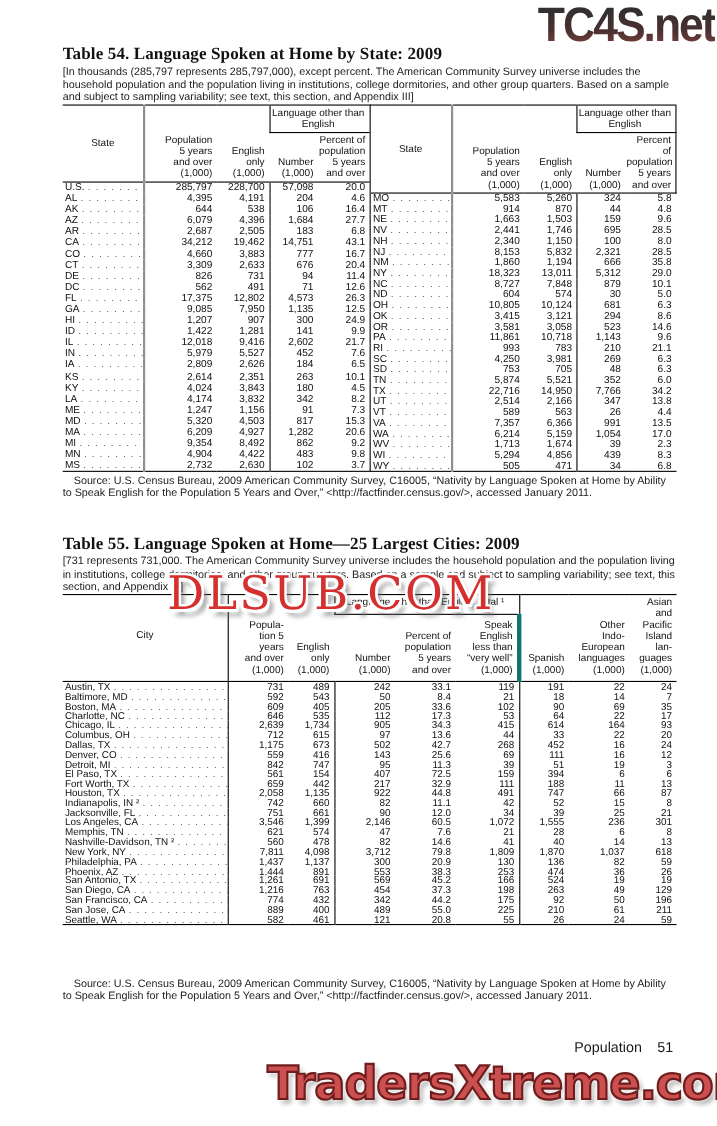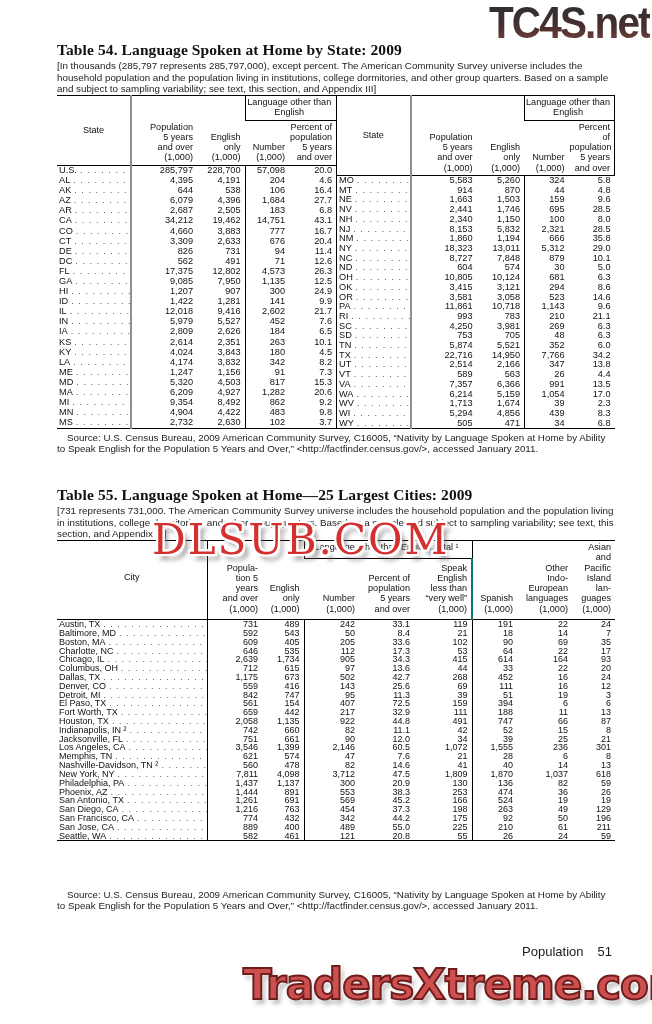--- a/index.html
+++ b/index.html
@@ -70,7 +70,7 @@
   .t55 tbody td:nth-child(6){border-right:1px solid #000;}
   .t55 th.h-pop{border-left:1px solid #000;}
   .t55 th.h-spanner{border-left:1px solid #000;border-right:1px solid #000;white-space:nowrap;}
-  .t55 th.h-speak{border-right:2px solid #0f766e;}
+  .t55 th.h-speak{border-right:4px solid #0f766e;}
 
   
   .page-foot{position:absolute;top:944px;right:40px;font-size:13px;color:#1a1a1a;}

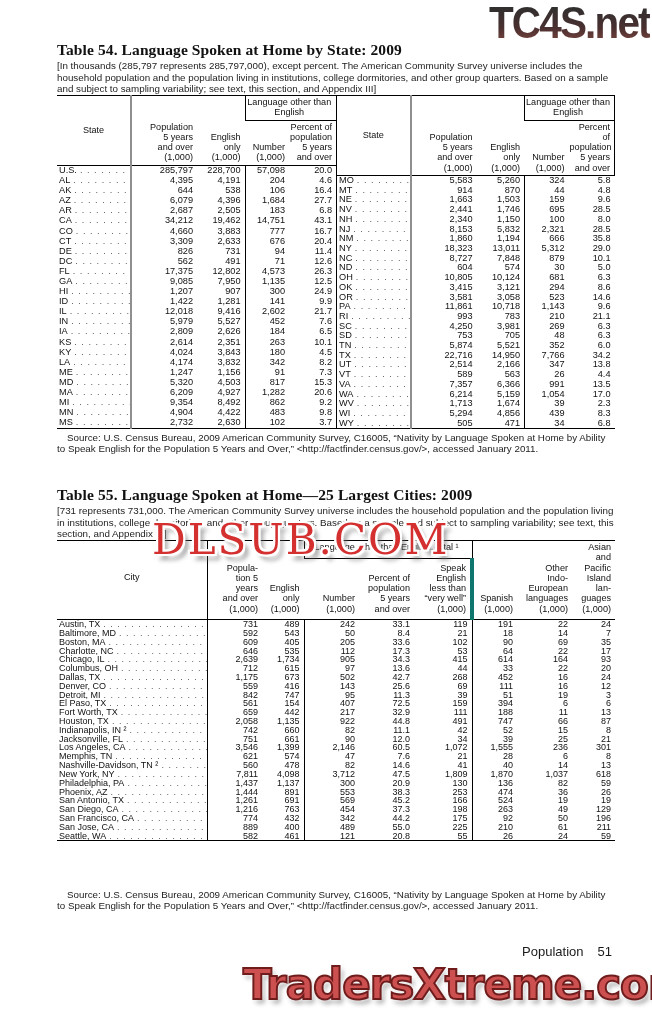--- a/index.html
+++ b/index.html
@@ -1120,7 +1120,7 @@
             <td class="num-cell">7,811</td>
             <td class="num-cell">4,098</td>
             <td class="num-cell">3,712</td>
-            <td class="num-cell">47.5</td>
+            <td class="num-cell">79.8</td>
             <td class="num-cell">1,809</td>
             <td class="num-cell">1,870</td>
             <td class="num-cell">1,037</td>

